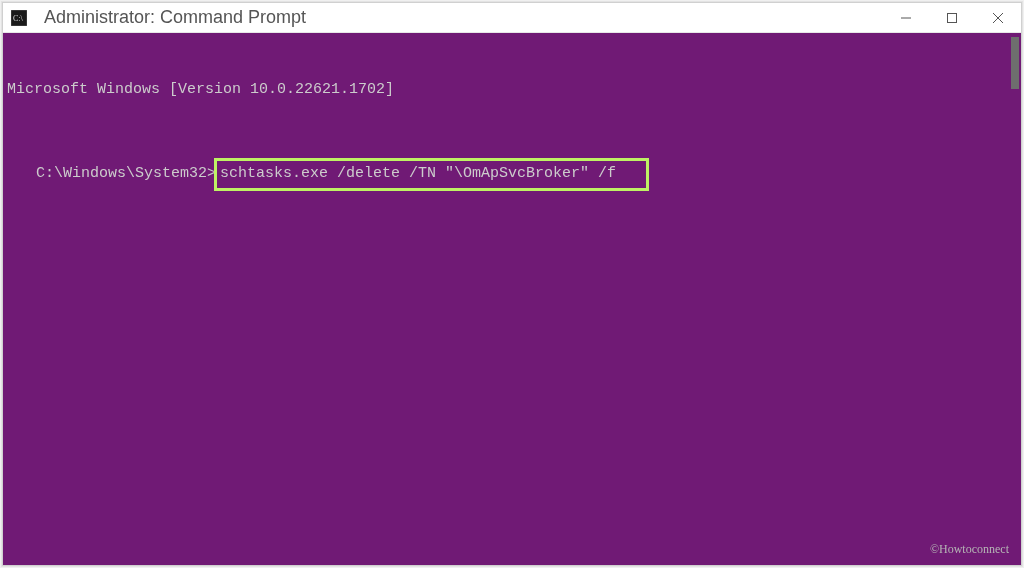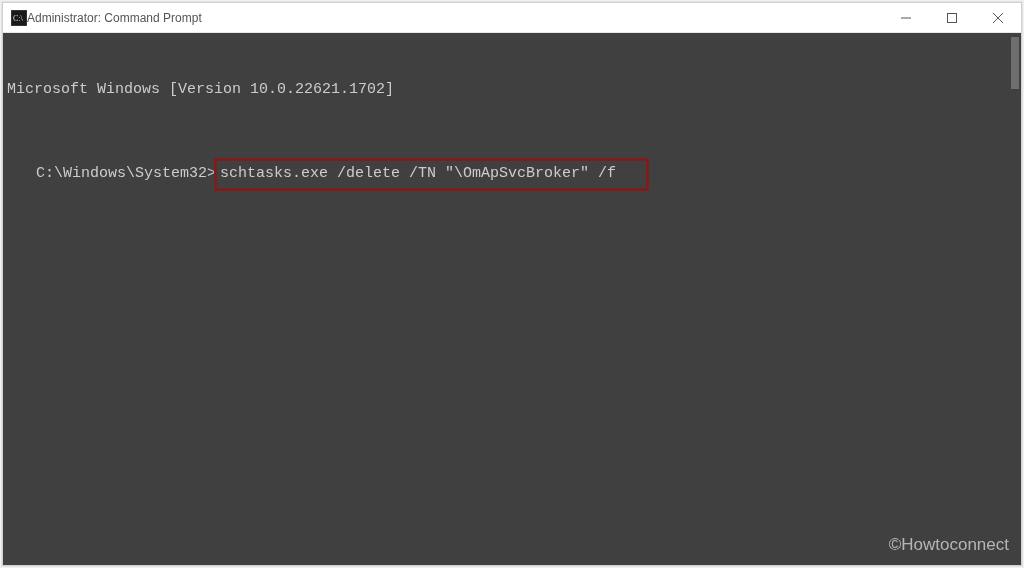--- a/index.html
+++ b/index.html
@@ -30,8 +30,8 @@
     }
     .titlebar .icon-slot svg { display: block; }
     .titlebar .title {
-      margin-left: 0;
-      font-size: 12px;
+      margin-left: 17px;
+      font-size: 18px;
       color: #555;
       flex: 1;
       white-space: nowrap; overflow: hidden; text-overflow: ellipsis;

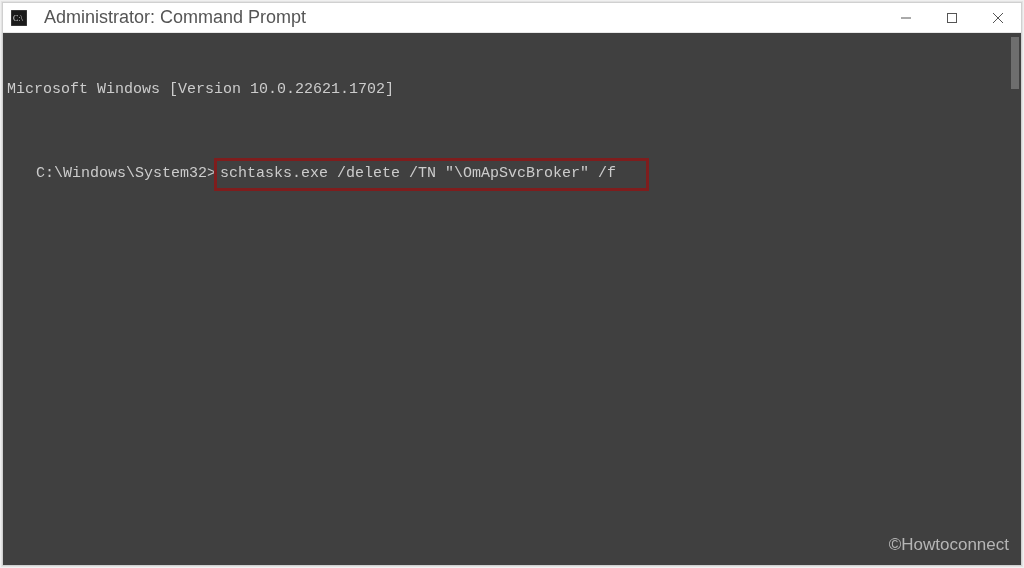--- a/index.html
+++ b/index.html
@@ -46,7 +46,7 @@
 
     .terminal {
       flex: 1;
-      background: #404040;
+      background: #701a75;
       color: #cccccc;
       font-family: Consolas, "Courier New", monospace;
       font-size: 15px;

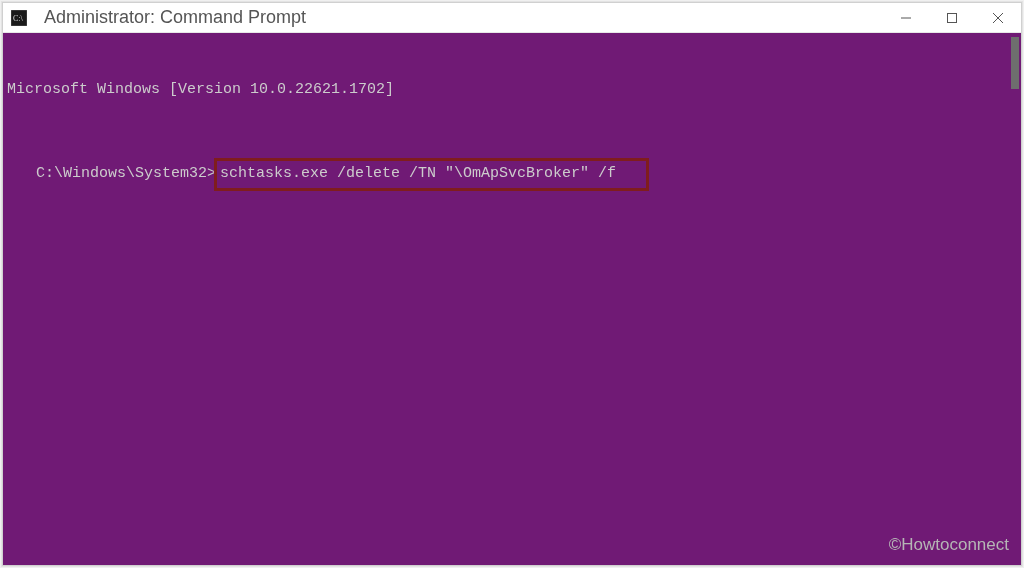--- a/index.html
+++ b/index.html
@@ -59,7 +59,7 @@
     .term-line { white-space: pre; }
     .prompt-line { margin-top: 18px; display: flex; align-items: center; margin-left: 29px; }
     .highlight-box {
-      border: 3px solid #7f1d1d;
+      border: 3px solid #bef264;
       padding: 3px 30px 3px 3px;
       margin-left: -2px;
       display: inline-block;

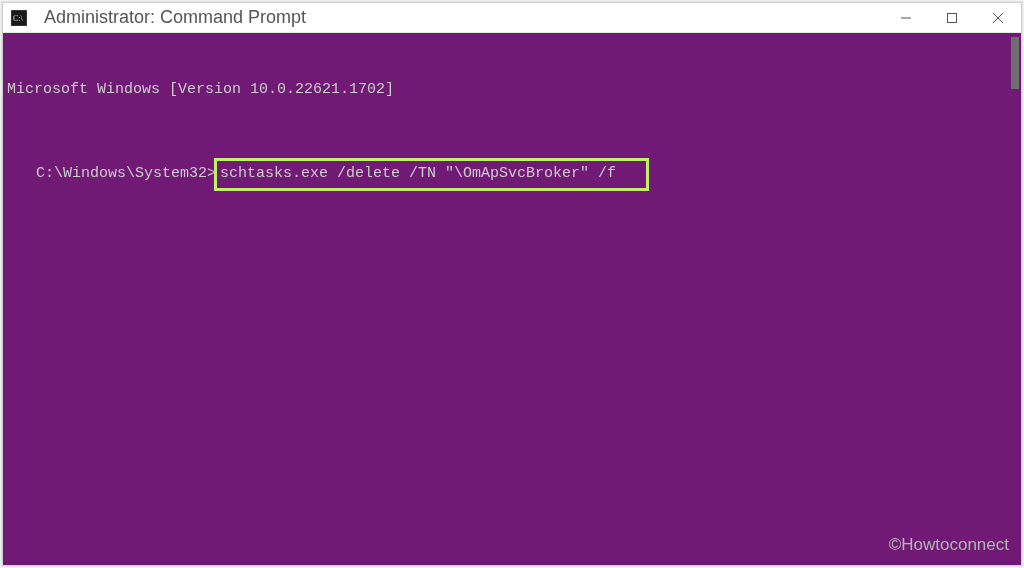--- a/index.html
+++ b/index.html
@@ -76,8 +76,8 @@
       position: absolute;
       right: 12px; bottom: 8px;
       color: #b5b5b5;
-      font-family: Liberation Sans, sans-serif;
-      font-size: 17px;
+      font-family: Liberation Serif, serif;
+      font-size: 12px;
       pointer-events: none;
     }
   </style>

